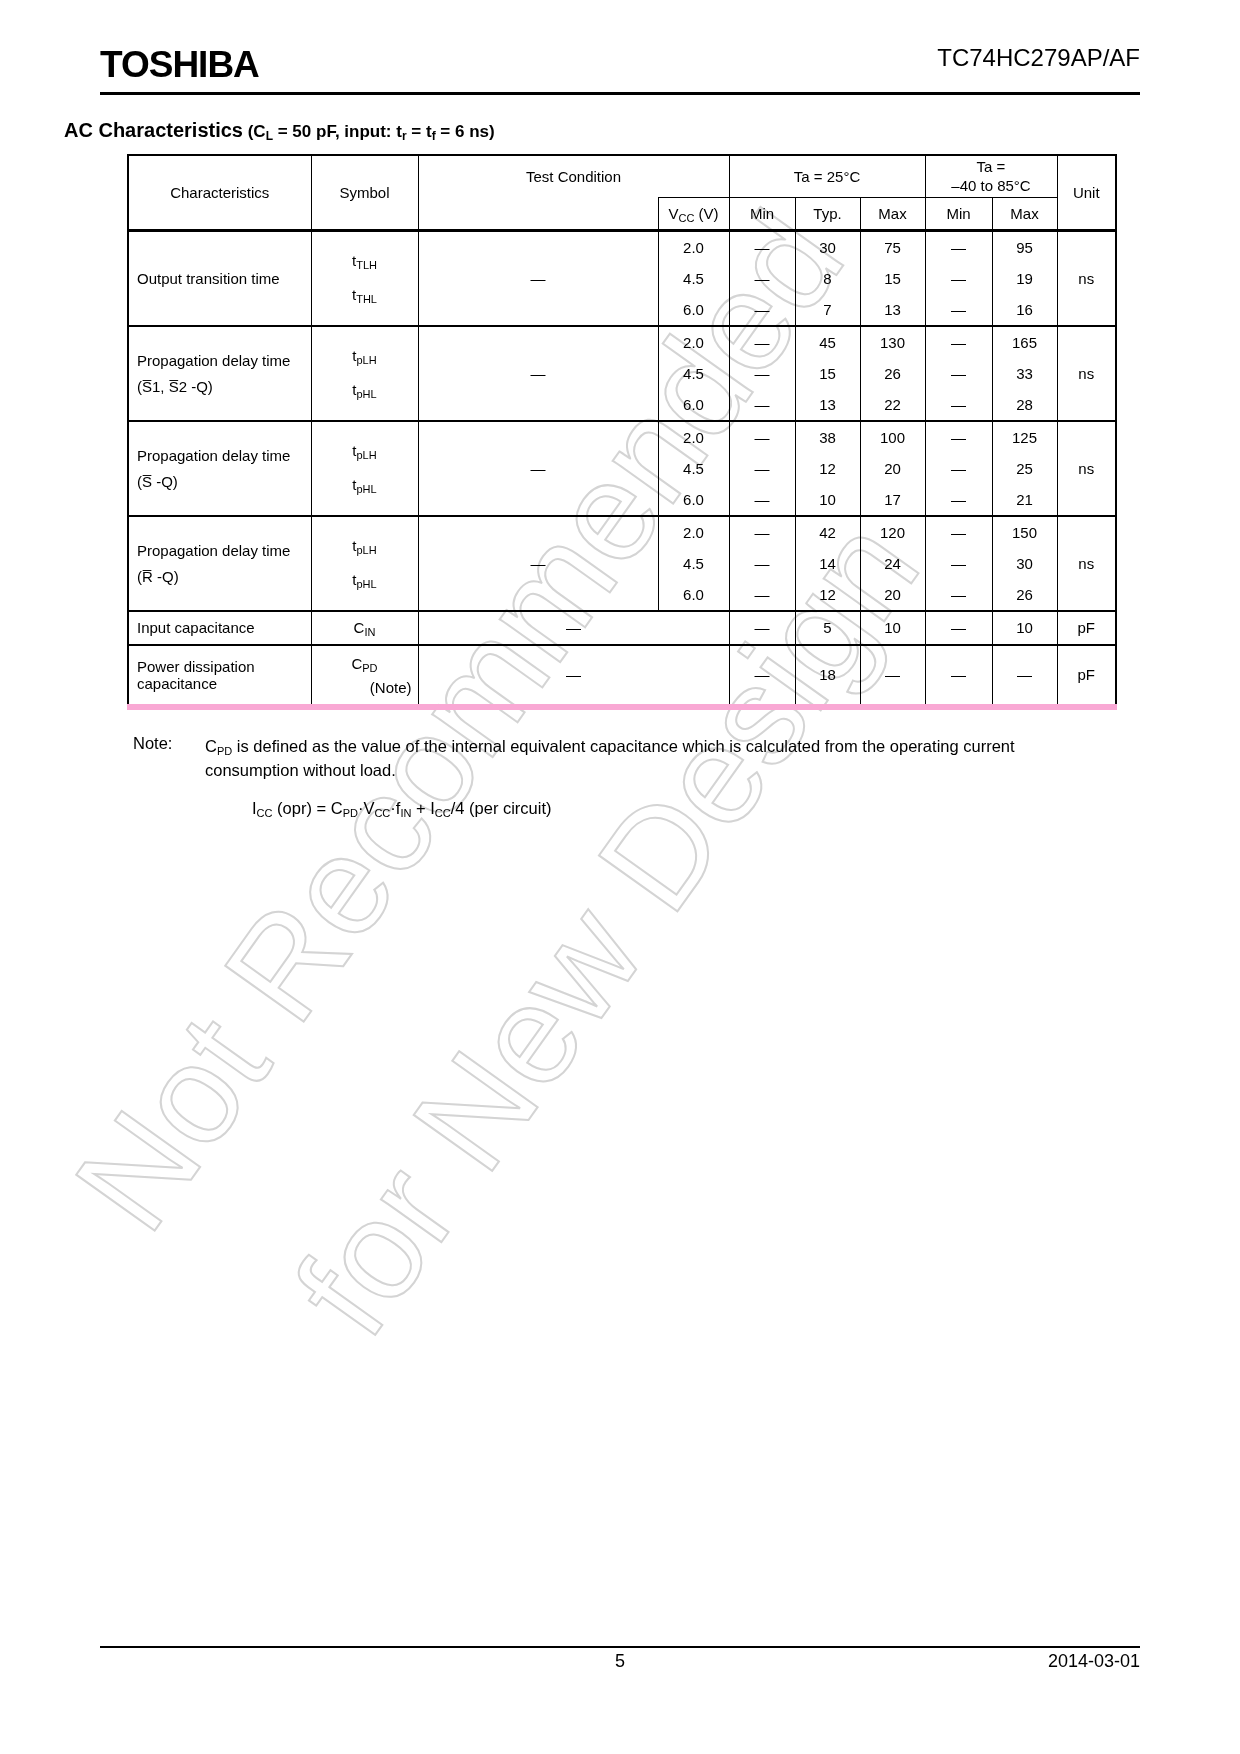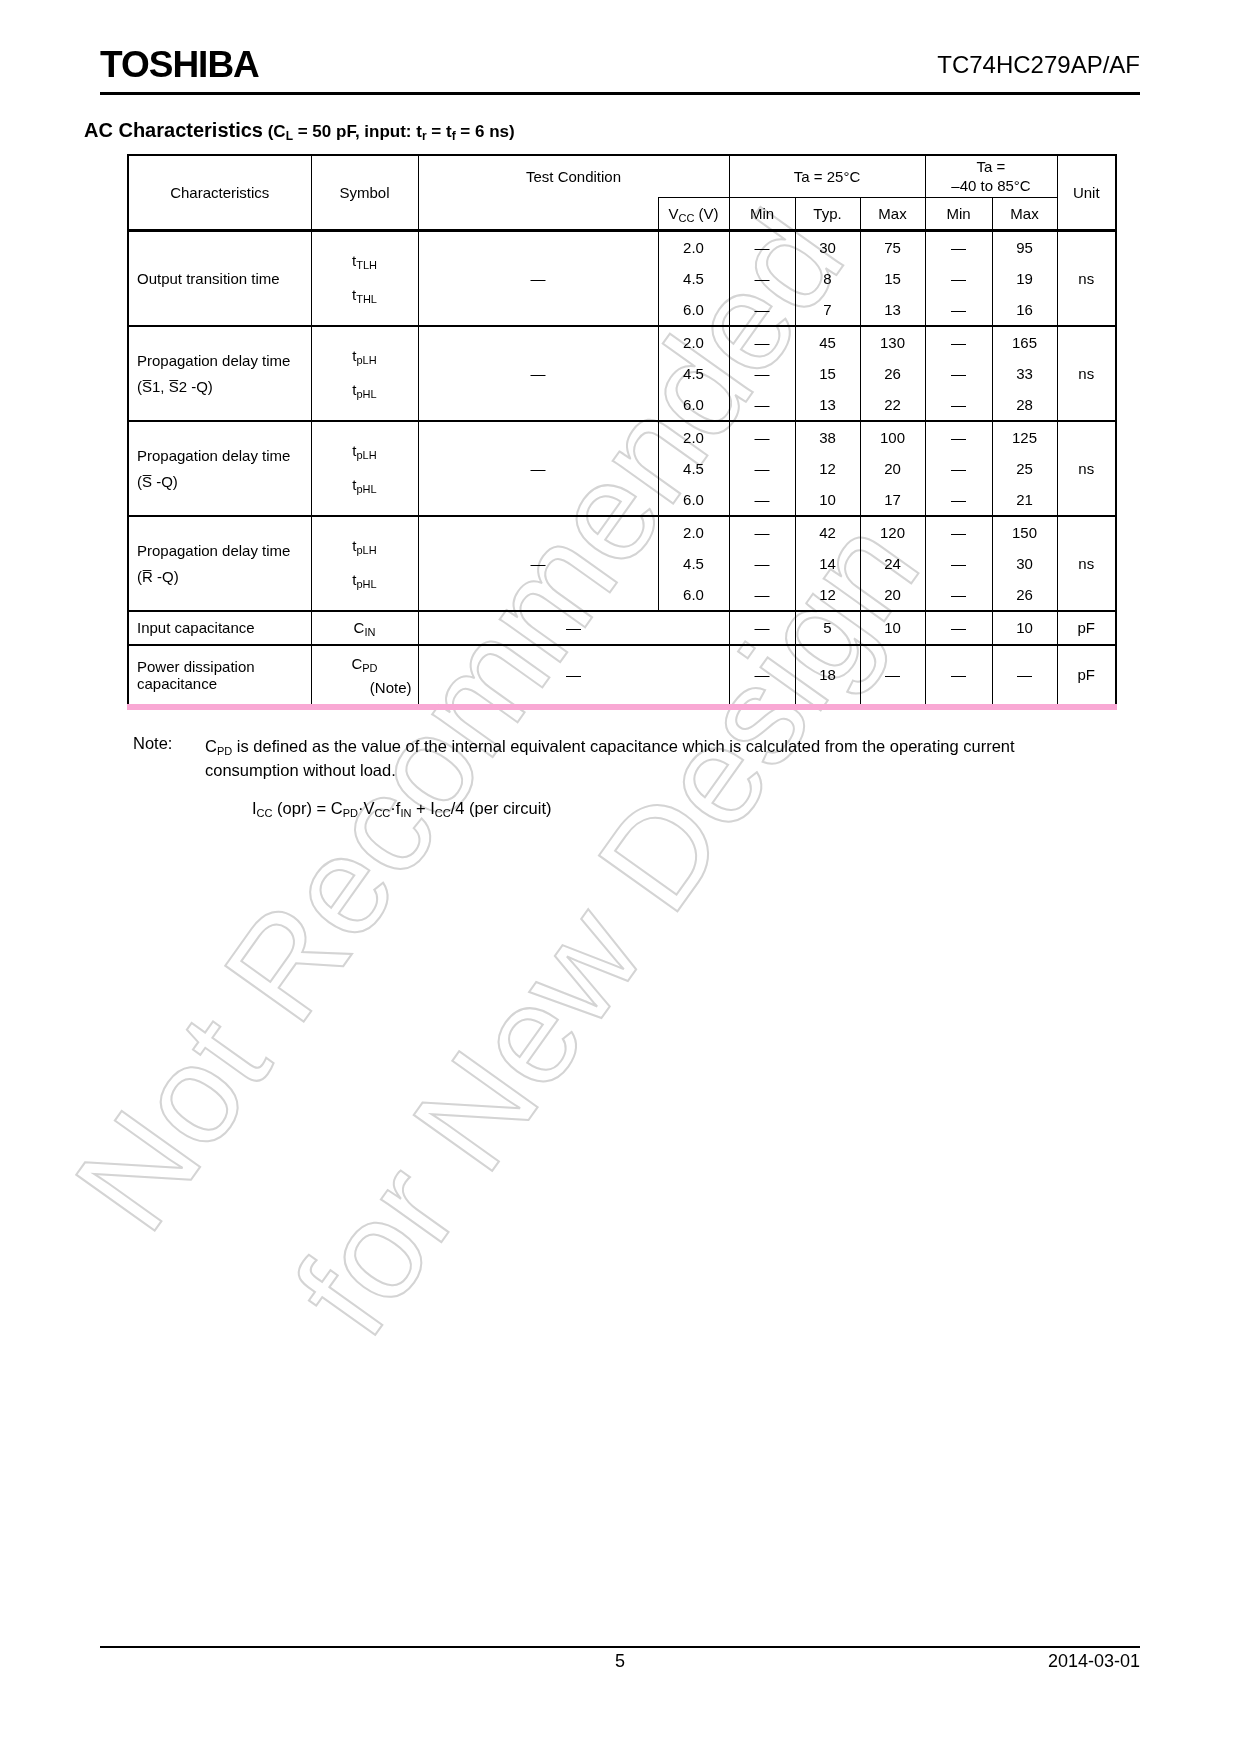--- a/index.html
+++ b/index.html
@@ -11,7 +11,7 @@
 
   
   .pagehead { margin: 0 100px; padding-top: 44px; padding-bottom: 6px;
-    border-bottom: 3px solid #000; display: flex; justify-content: space-between; align-items: center; }
+    border-bottom: 3px solid #000; display: flex; justify-content: space-between; align-items: flex-start; }
   .logo { font-size: 37px; font-weight: bold; letter-spacing: -1px; }
   .partno { font-size: 24px; }
 

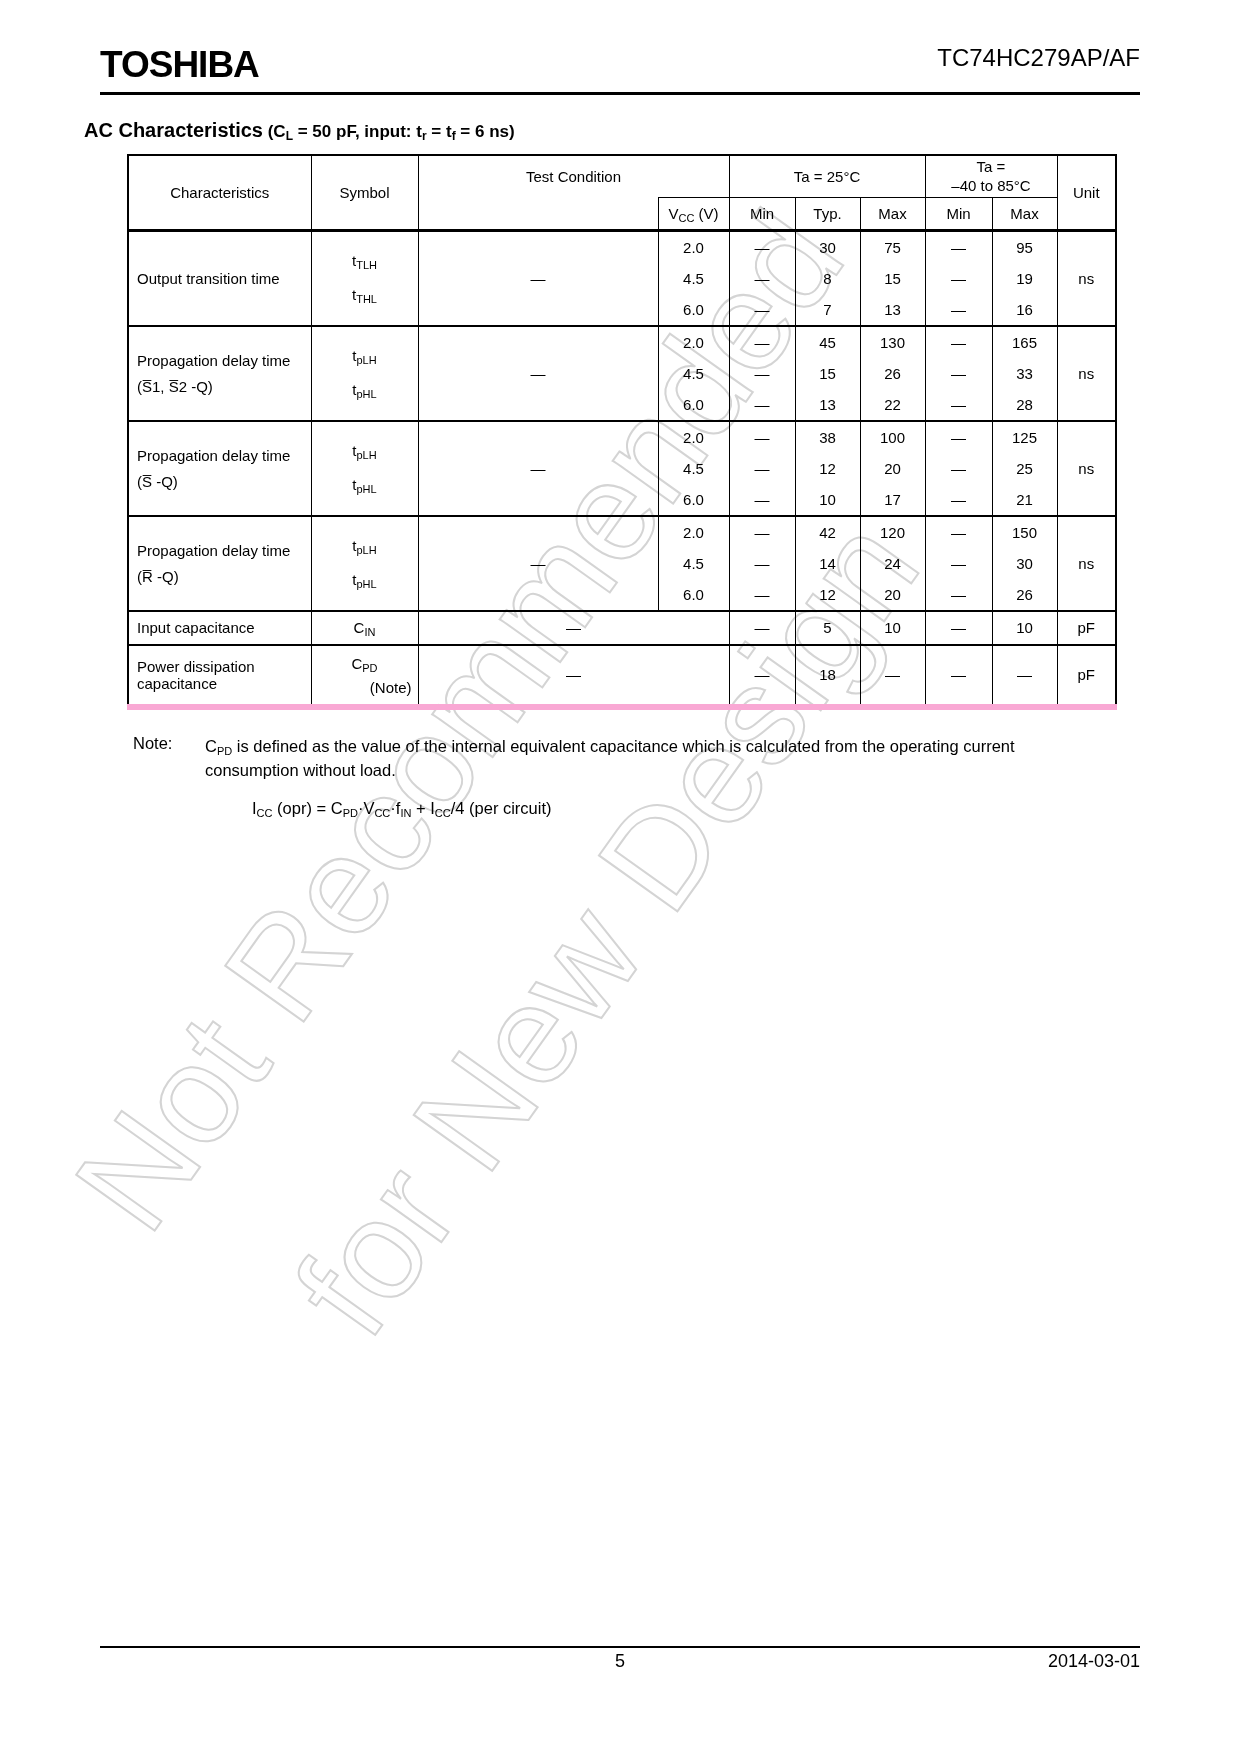--- a/index.html
+++ b/index.html
@@ -16,7 +16,7 @@
   .partno { font-size: 24px; }
 
   
-  .sec-title { margin: 24px 0 0 84px; font-weight: bold; font-size: 20px; }
+  .sec-title { margin: 24px 0 0 64px; font-weight: bold; font-size: 20px; }
   .sec-title .cond { font-size: 17px; }
   sub { font-size: 11px; vertical-align: -3px; line-height: 0; }
   .sec-title sub { font-size: 12px; }

